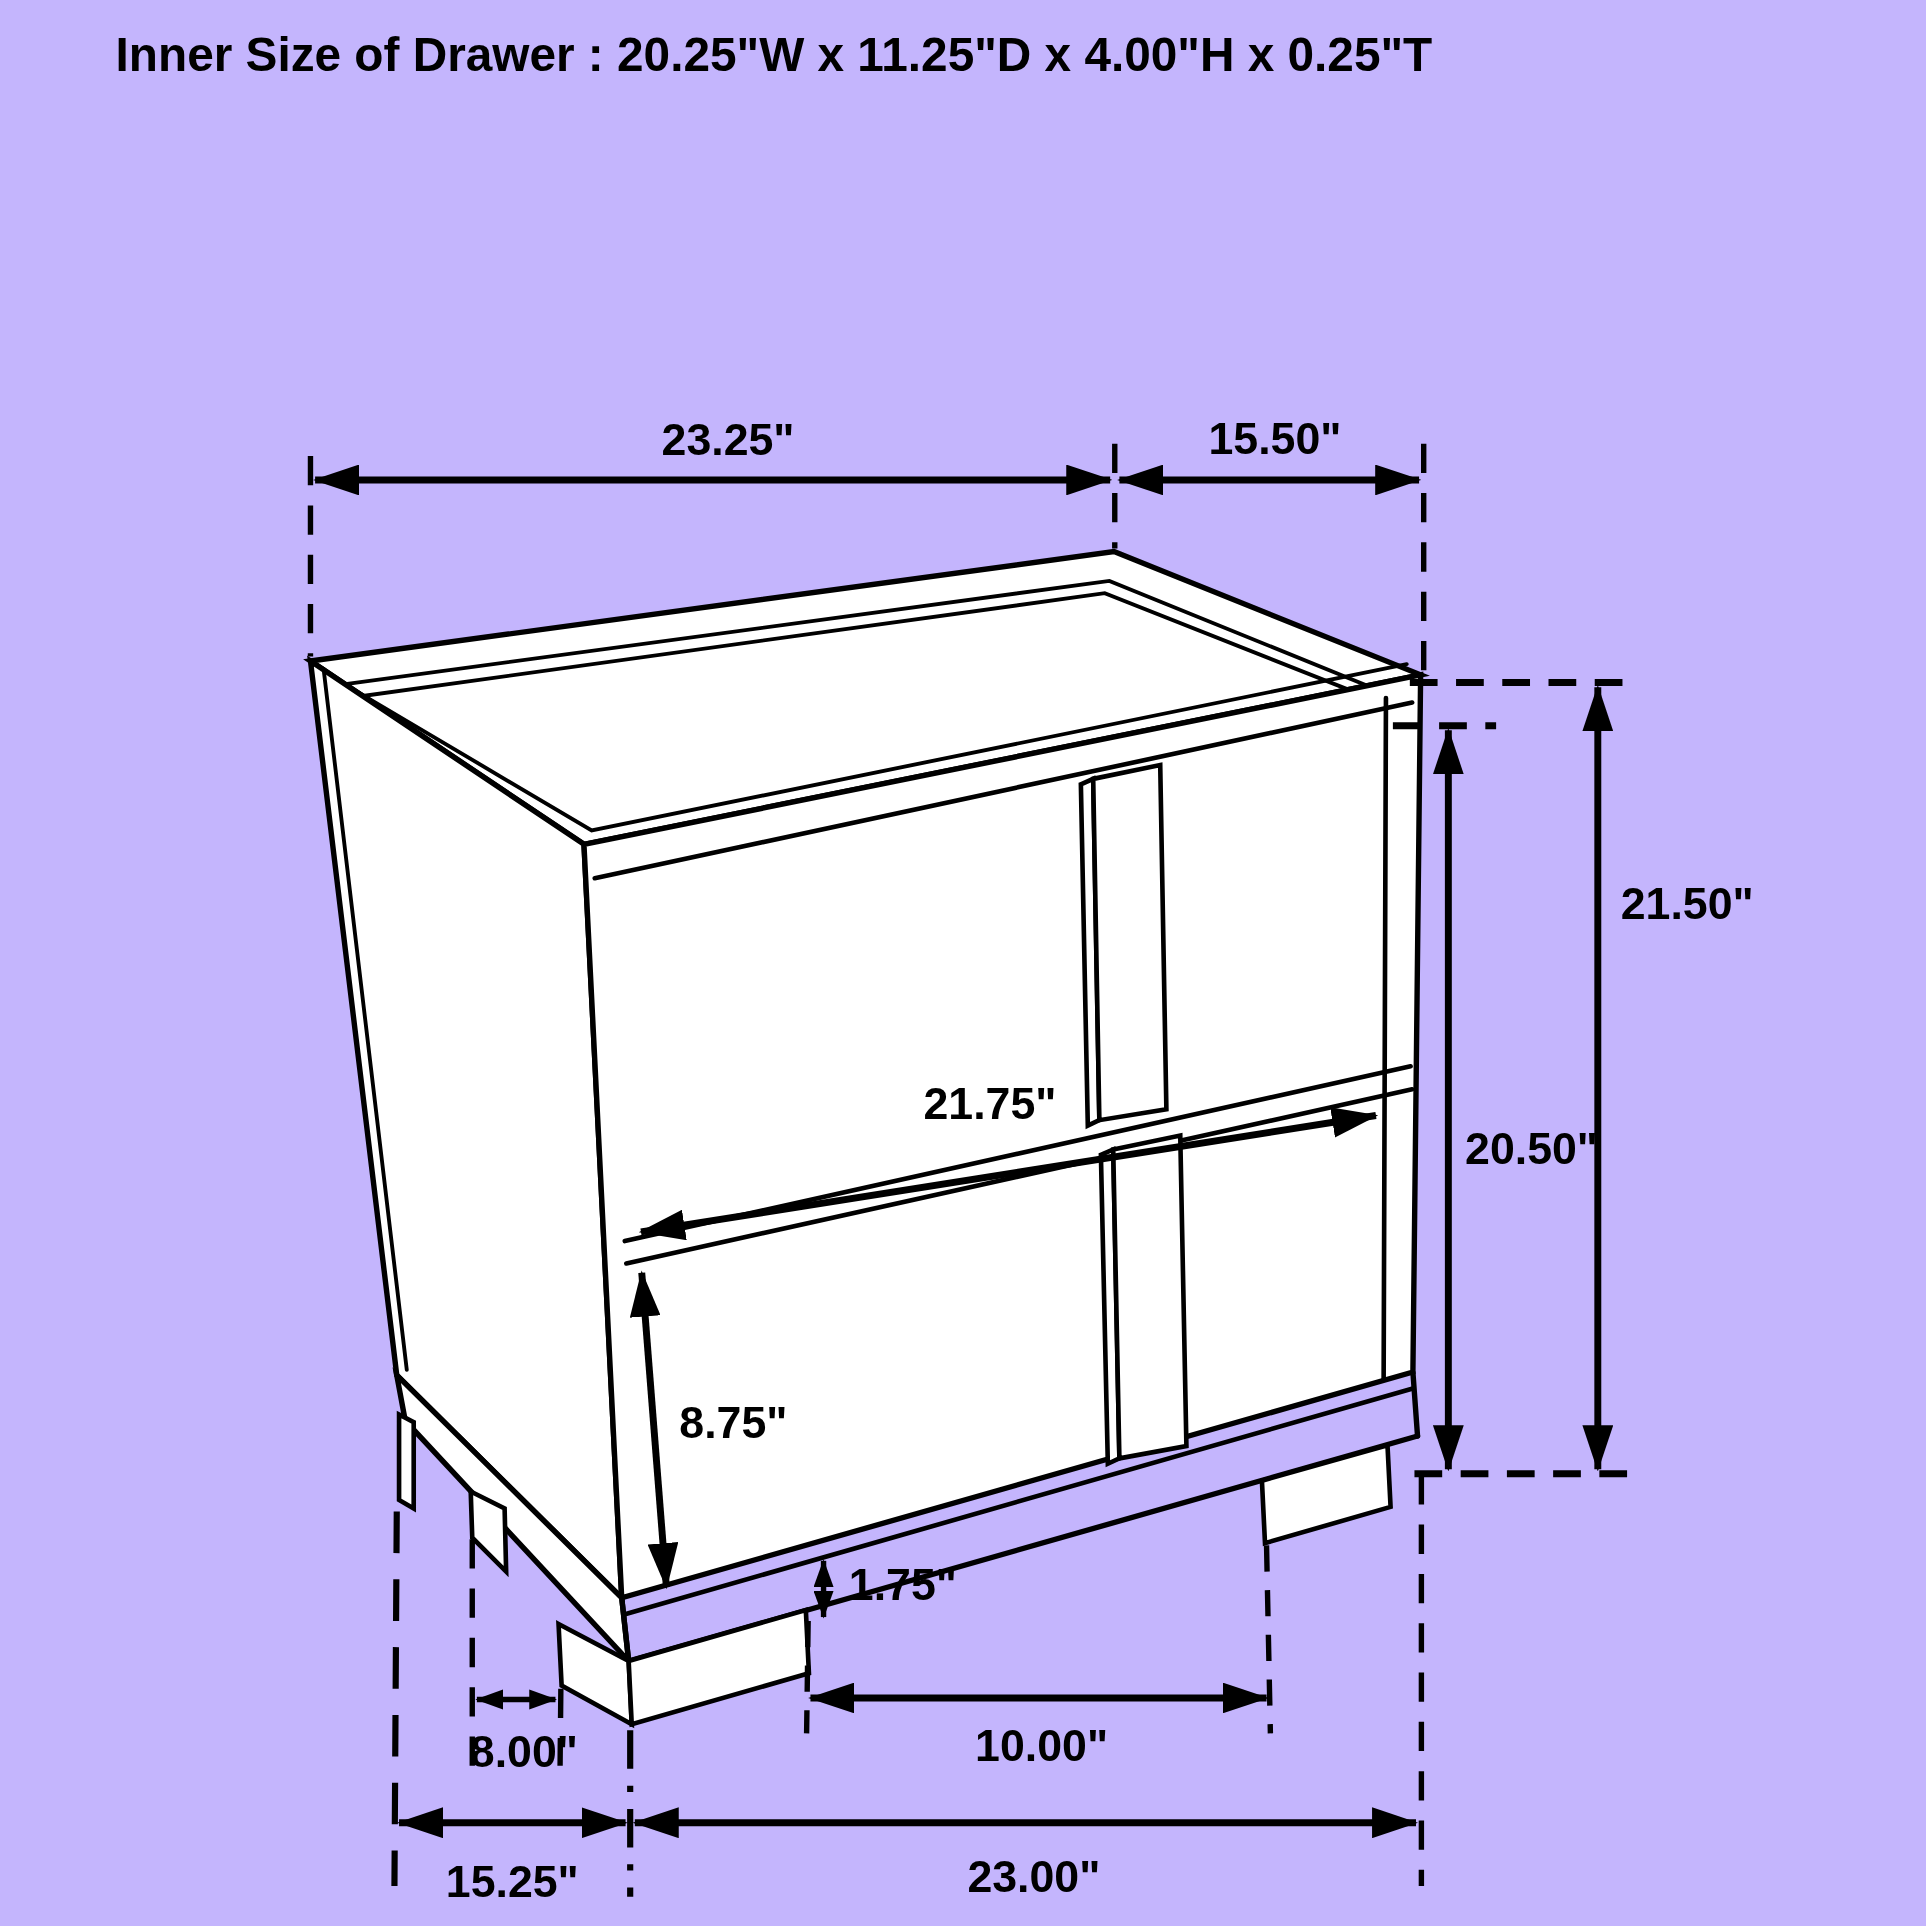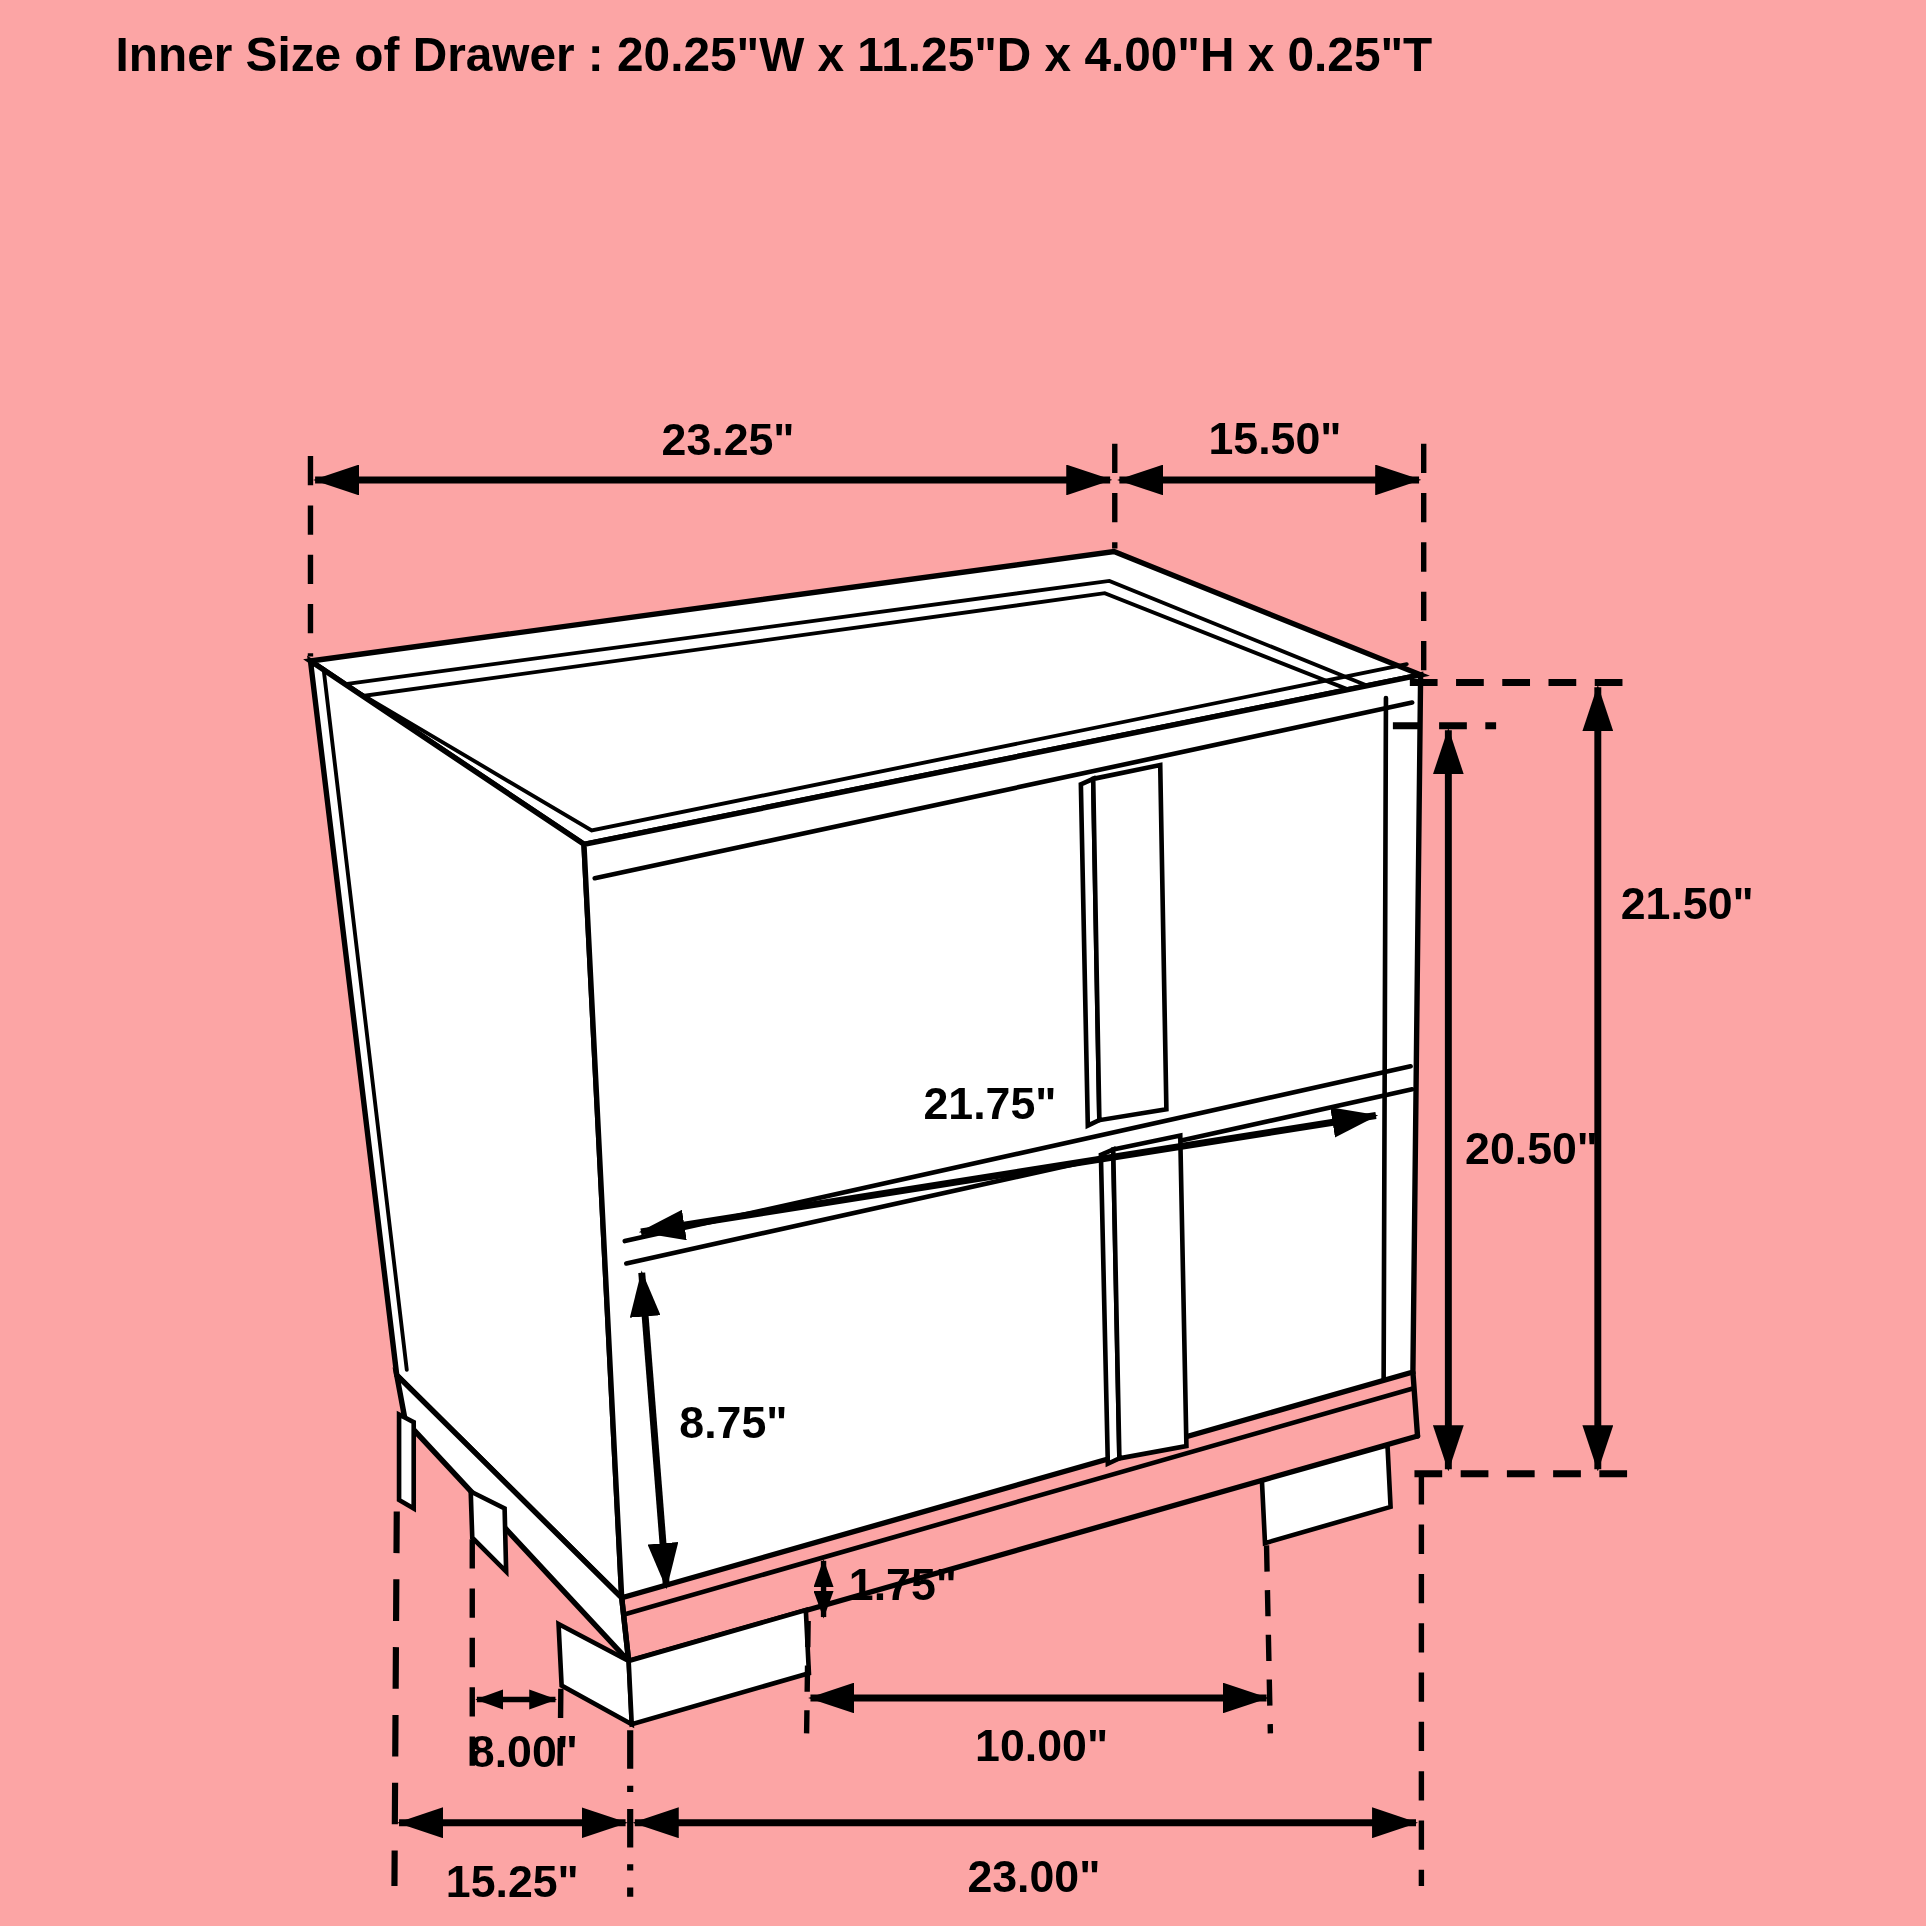--- a/index.html
+++ b/index.html
@@ -11,7 +11,7 @@
     position: relative;
     width: 1926px;
     height: 1926px;
-    background: #fca5a5;
+    background: #c4b5fd;
     font-family: "Liberation Sans", sans-serif;
   }
   svg { display: block; }

